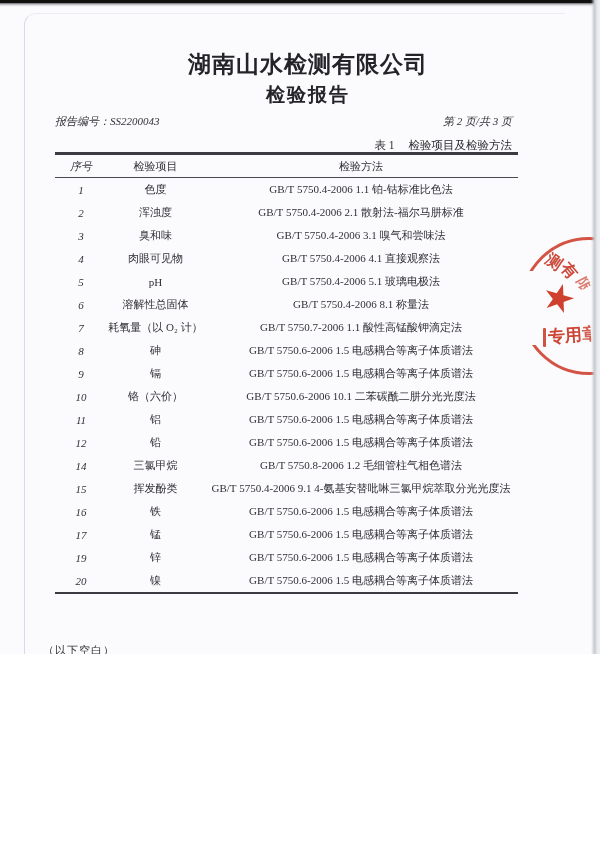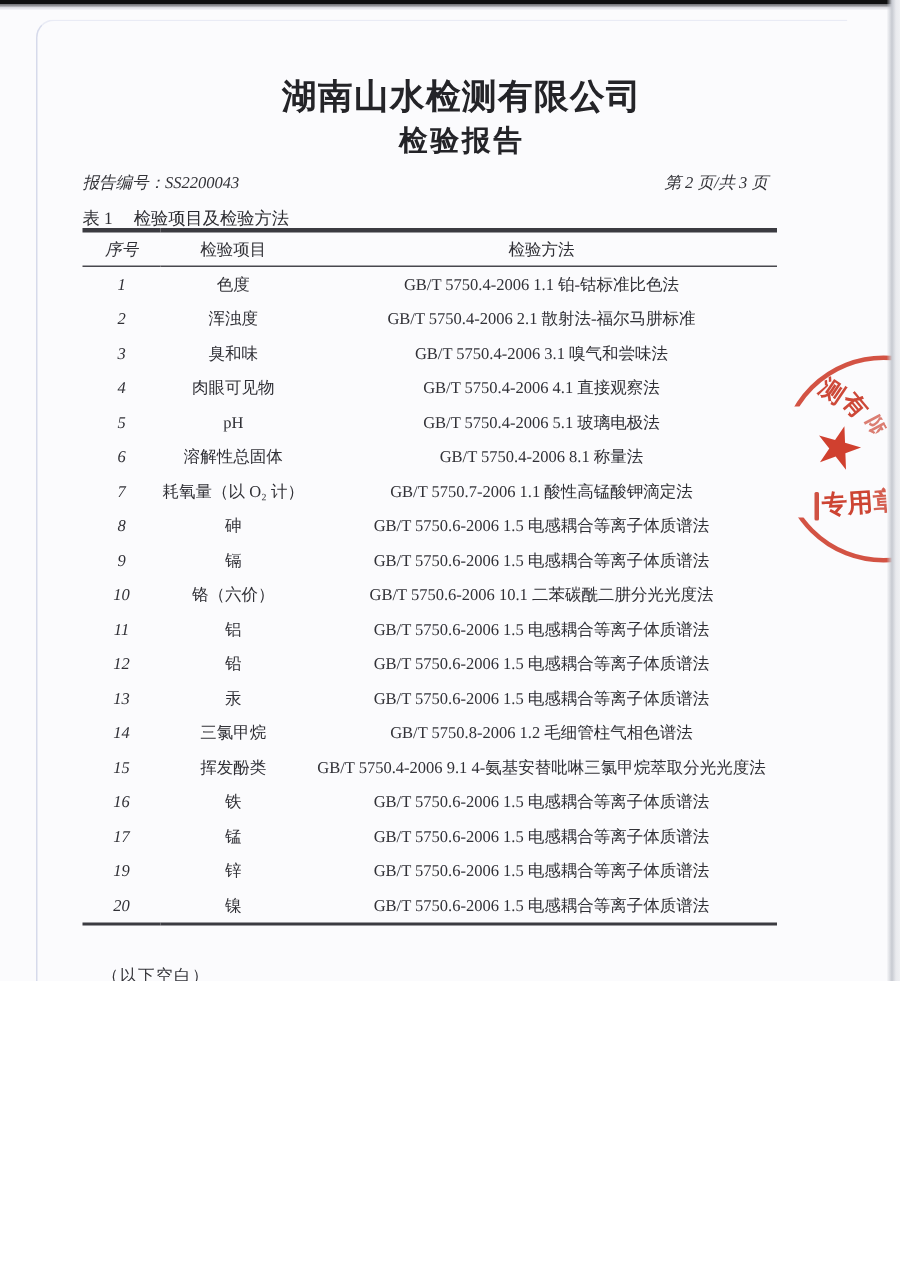--- a/index.html
+++ b/index.html
@@ -32,7 +32,7 @@
     position:absolute;top:114px;left:55px;width:457px;
     display:flex;justify-content:space-between;font-size:11px;color:#323237;font-style:italic;
   }
-  .caption{position:absolute;top:138px;left:55px;width:457px;text-align:left;font-size:11.5px;color:#2c2c31;}
+  .caption{position:absolute;top:138px;left:55px;width:457px;text-align:right;font-size:11.5px;color:#2c2c31;}
   .caption .cap-title{margin-left:14px;}
   
   table.methods{

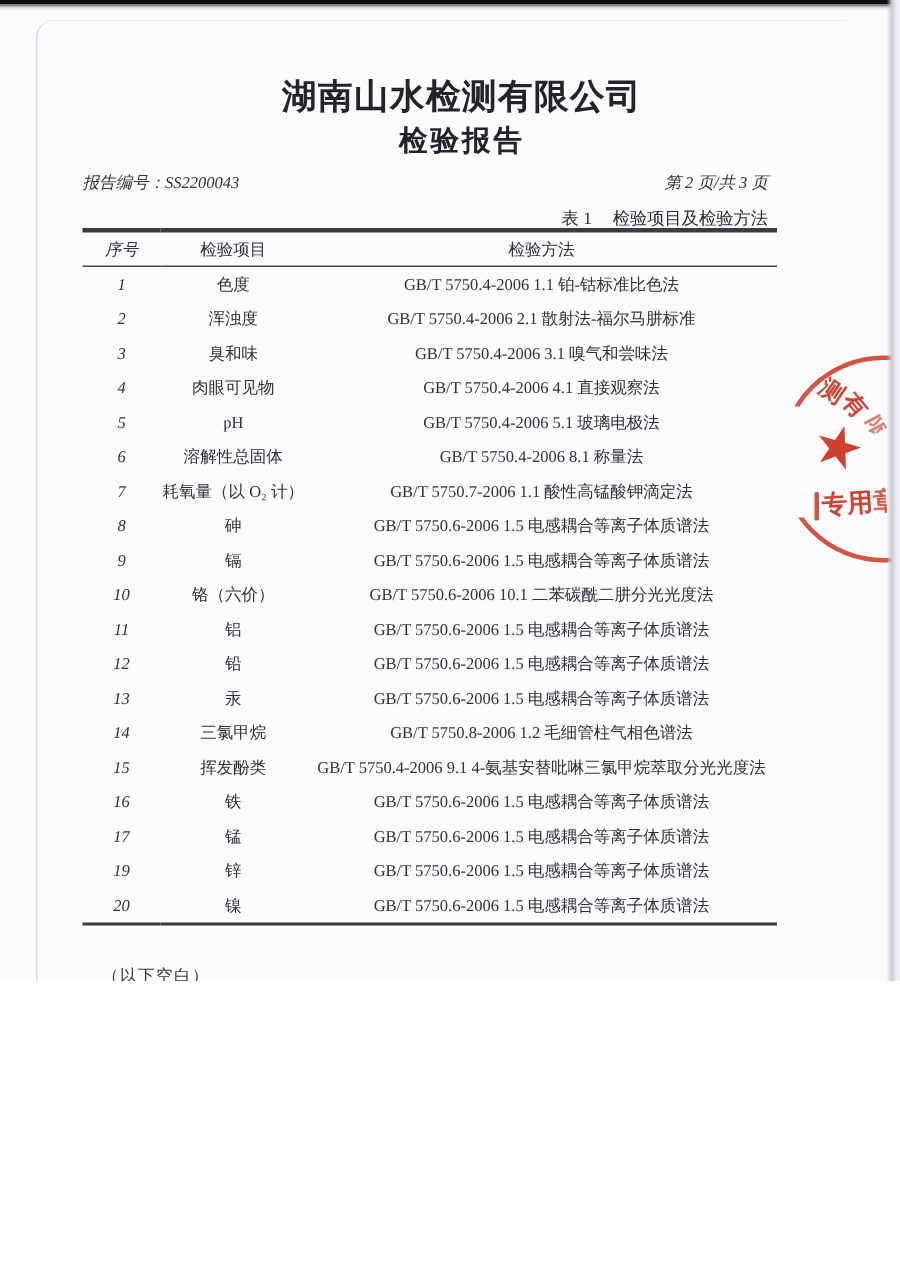--- a/index.html
+++ b/index.html
@@ -176,11 +176,6 @@
           <td class="c3">GB/T 5750.6-2006 1.5 电感耦合等离子体质谱法</td>
         </tr>
 
-        <tr>
-          <td class="c1">13</td>
-          <td class="c2">汞</td>
-          <td class="c3">GB/T 5750.6-2006 1.5 电感耦合等离子体质谱法</td>
-        </tr>
 
         <tr>
           <td class="c1">14</td>

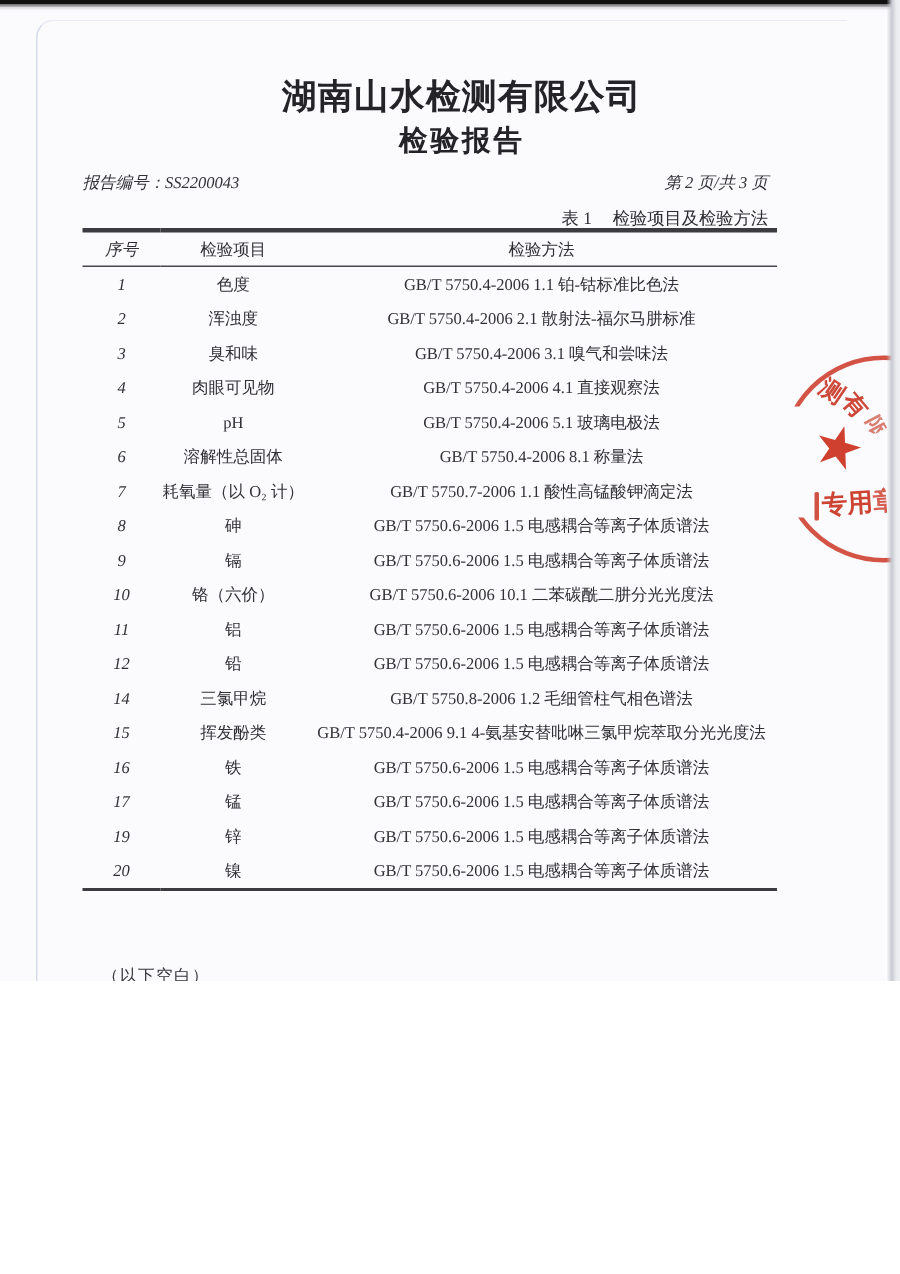--- a/index.html
+++ b/index.html
@@ -49,7 +49,7 @@
   .c1{width:50px;font-style:italic;}
   .c2{width:95px;}
   .c3{width:312px;}
-  .footer-note{position:absolute;top:643px;left:68px;font-size:11px;letter-spacing:1px;color:#323237;}
+  .footer-note{position:absolute;top:643px;left:43px;font-size:11px;letter-spacing:1px;color:#323237;}
   
   .seal-ring{
     position:absolute;left:520px;top:237px;width:132px;height:132px;

